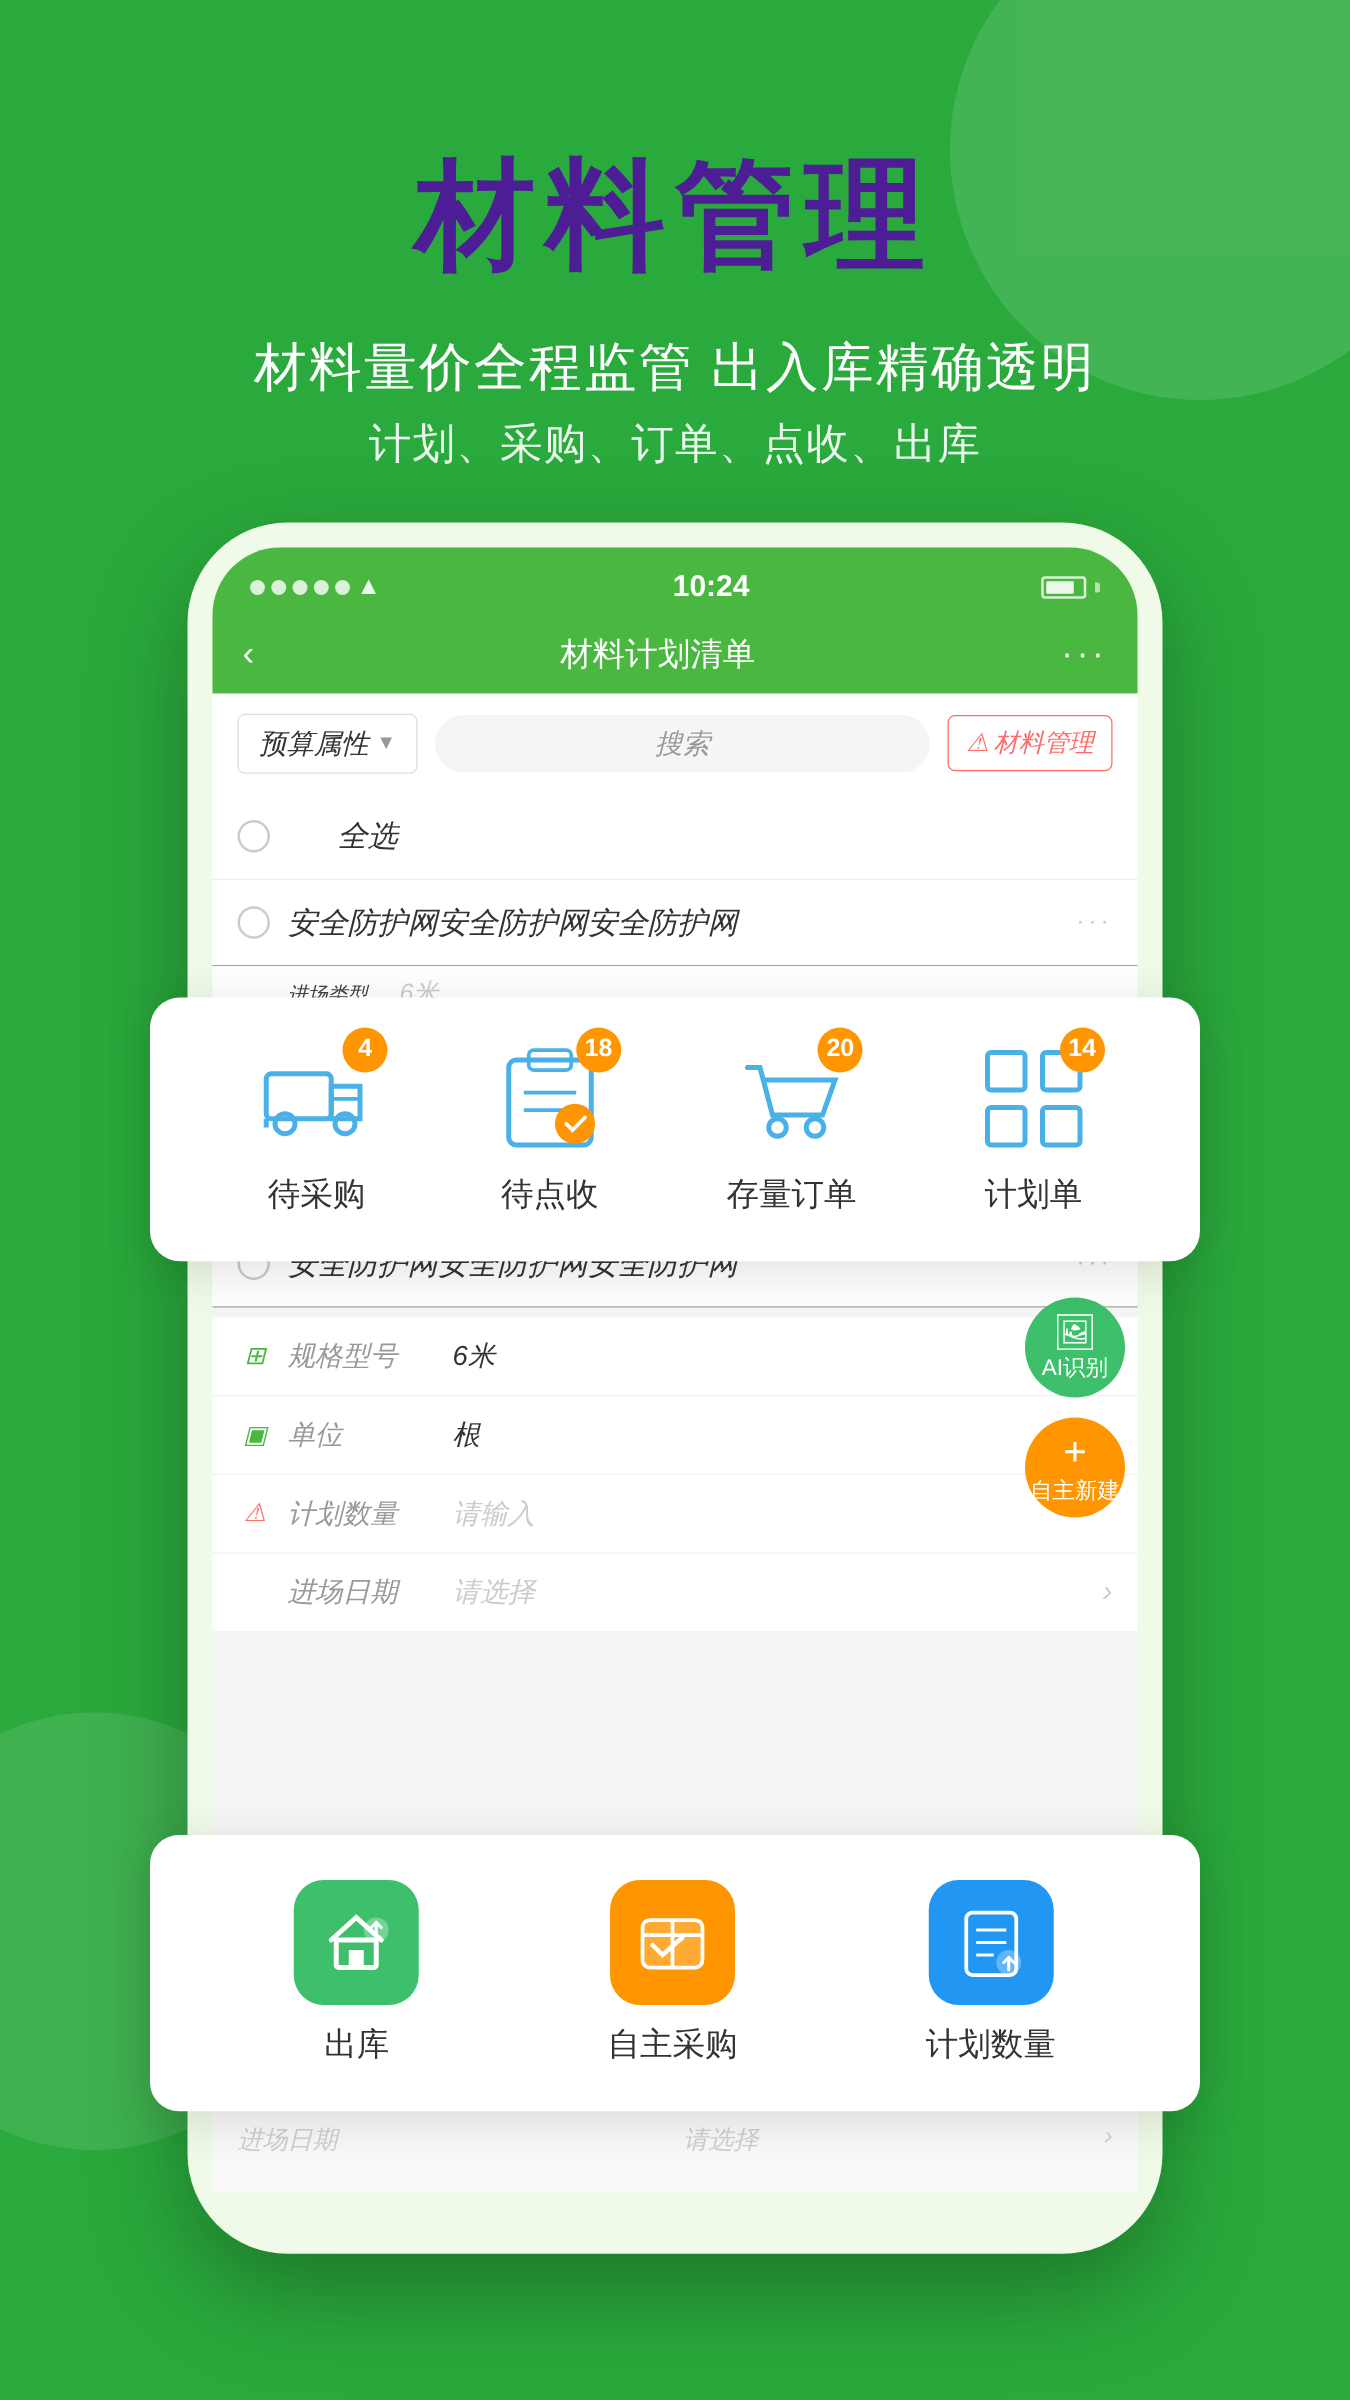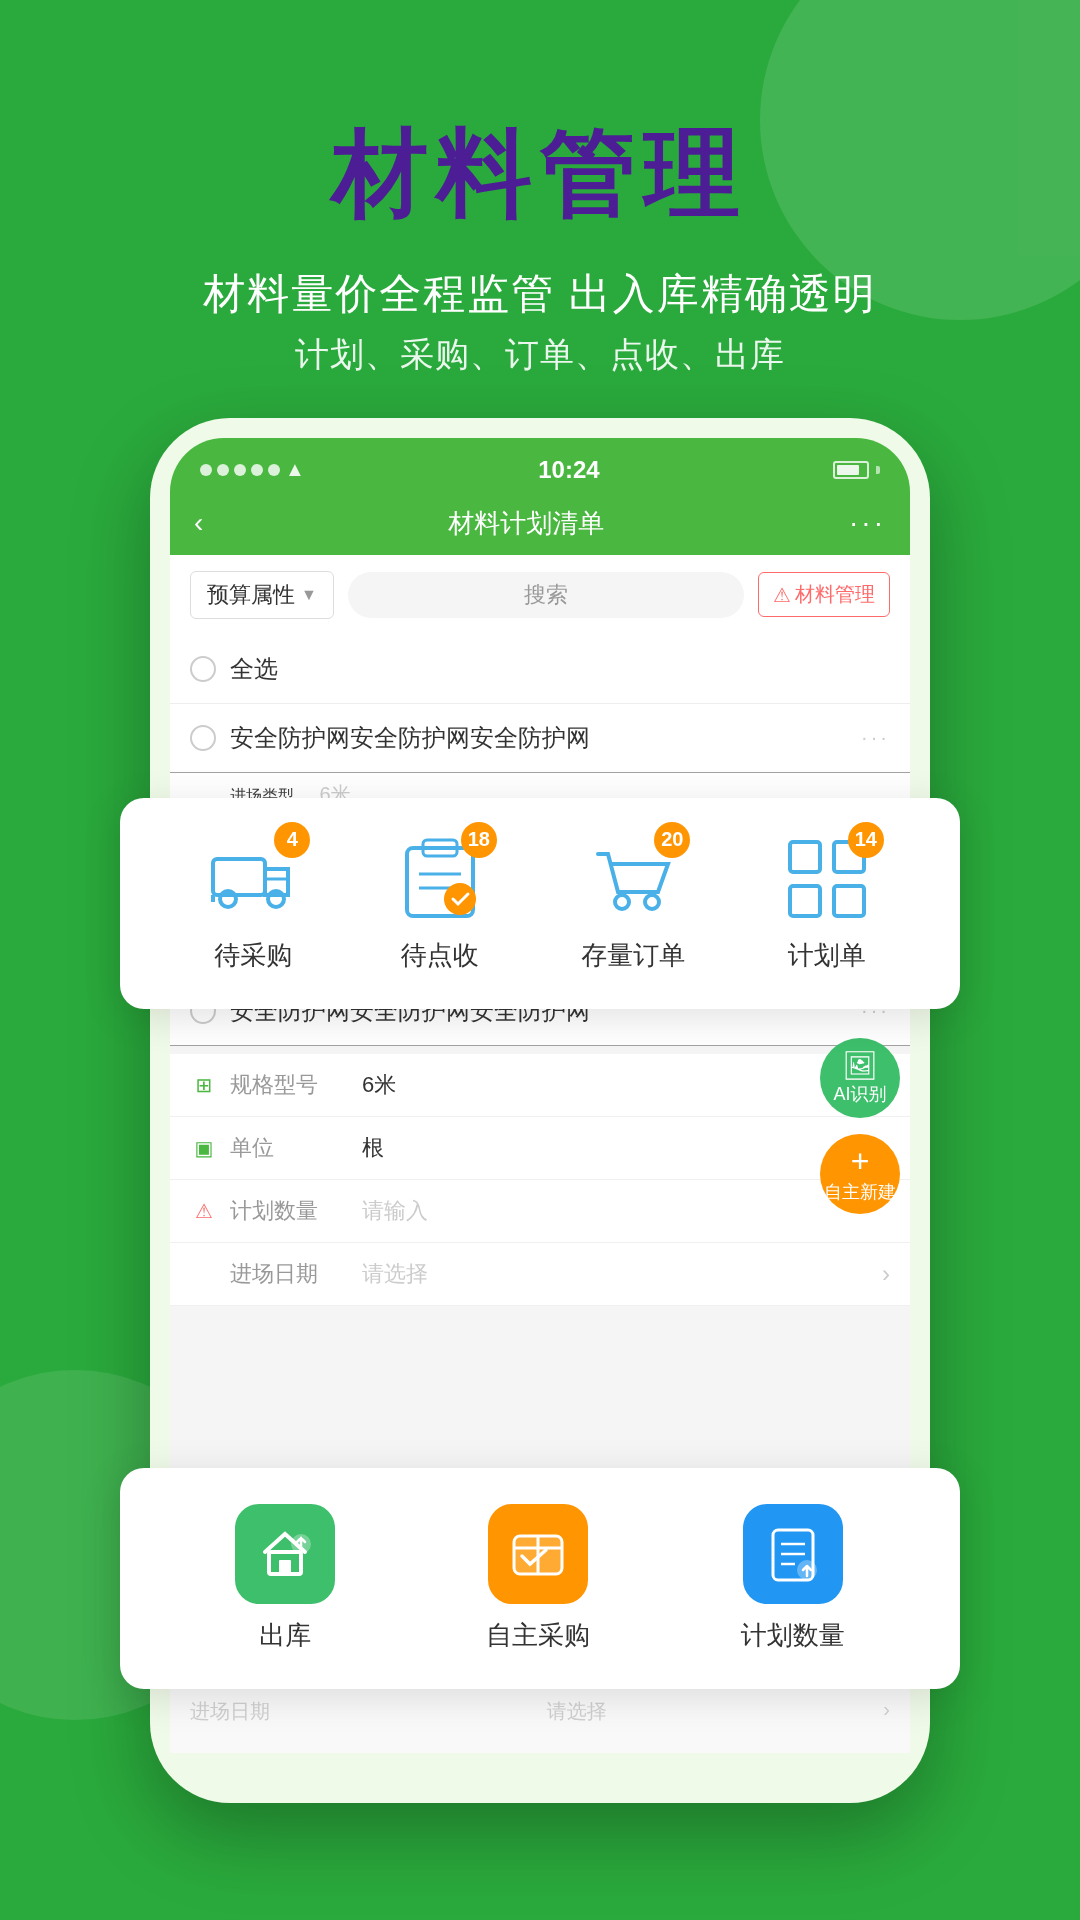--- a/index.html
+++ b/index.html
@@ -165,6 +165,7 @@
     .phone-content {
       background: #f5f5f5;
       min-height: 600px;
+      font-style: italic;
     }
 
     

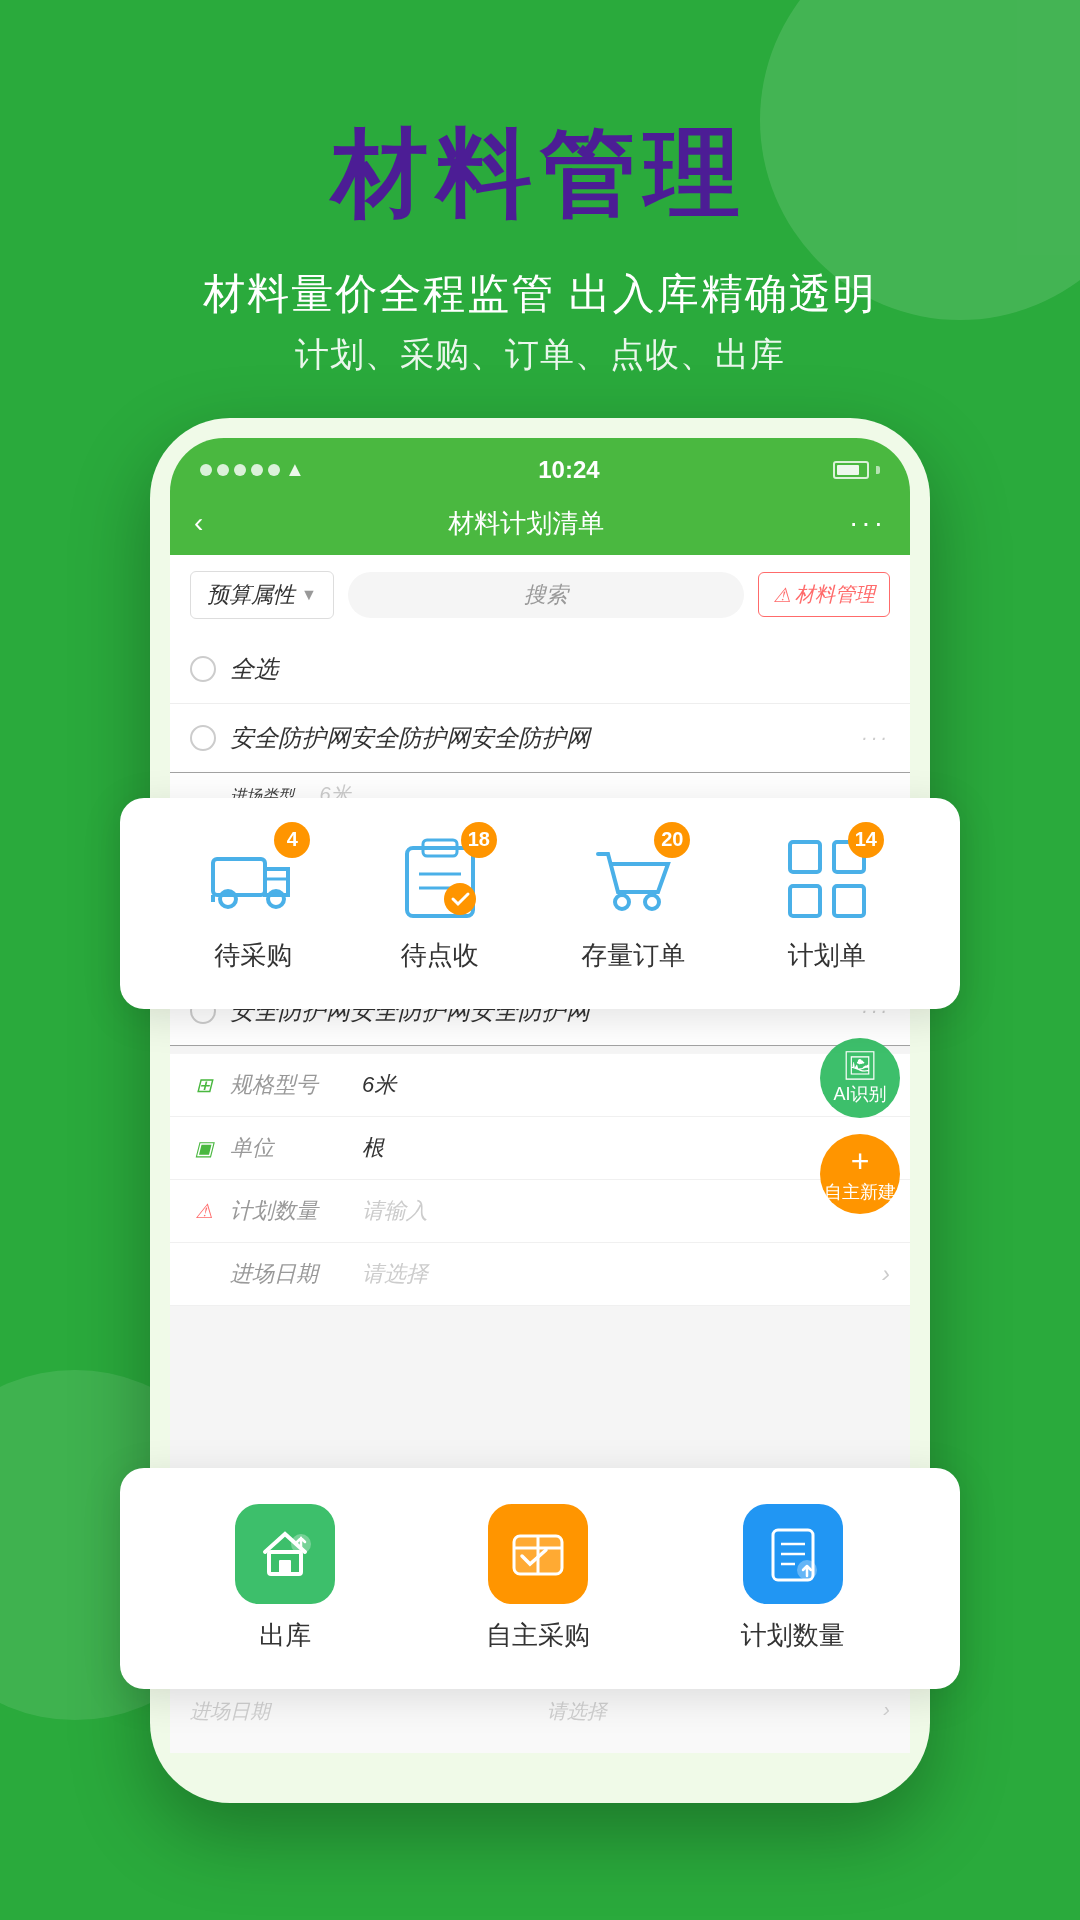--- a/index.html
+++ b/index.html
@@ -229,6 +229,7 @@
     .row-label {
       font-size: 24px;
       color: #333;
+      margin-left: 40px;
     }
 
     

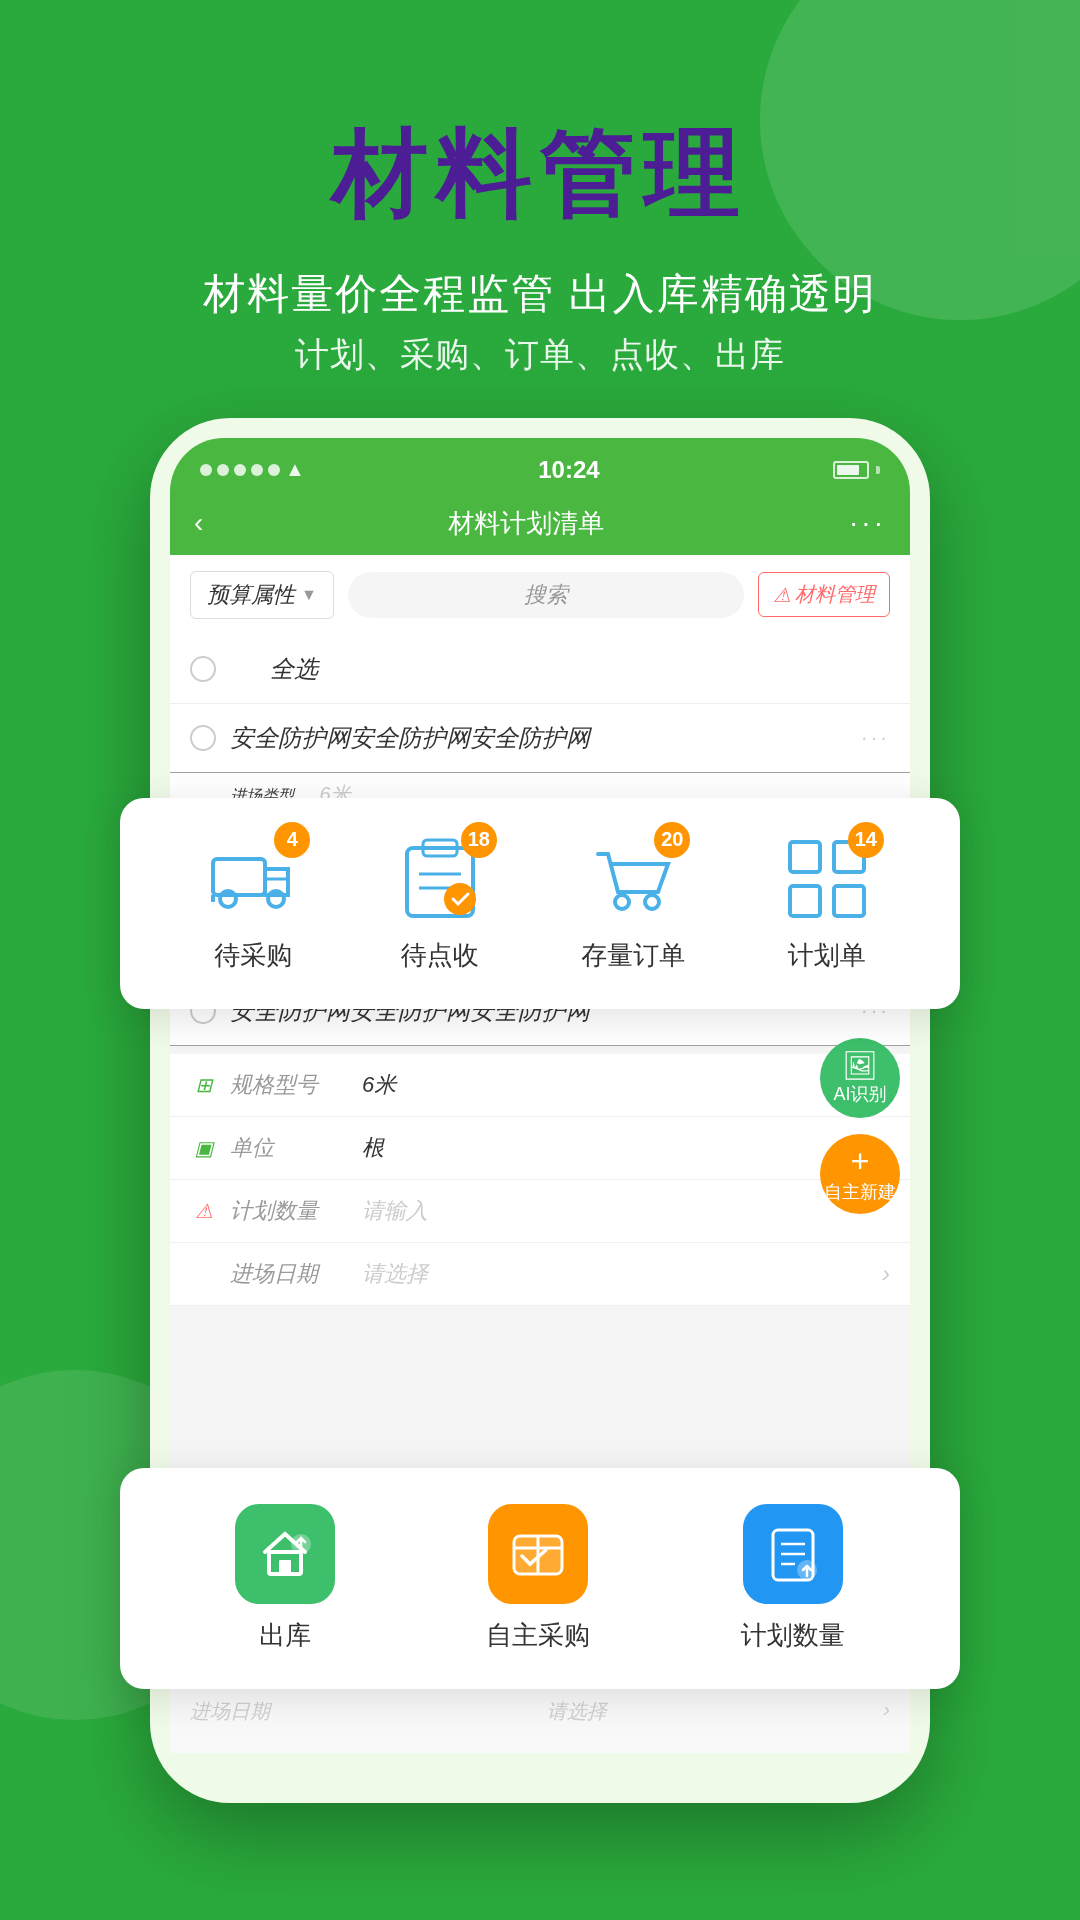--- a/index.html
+++ b/index.html
@@ -283,6 +283,7 @@
     }
     .quick-action-card.bottom-card {
       top: 1050px;
+      border-radius: 23px;
     }
 
     .action-item {

